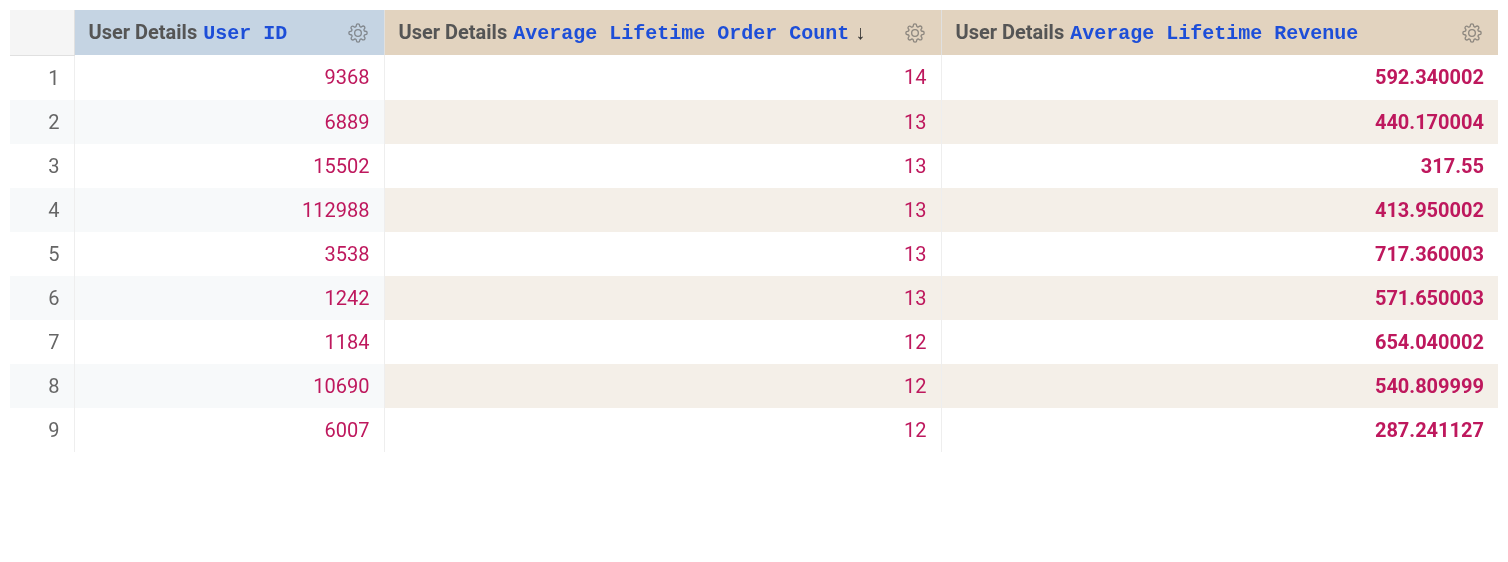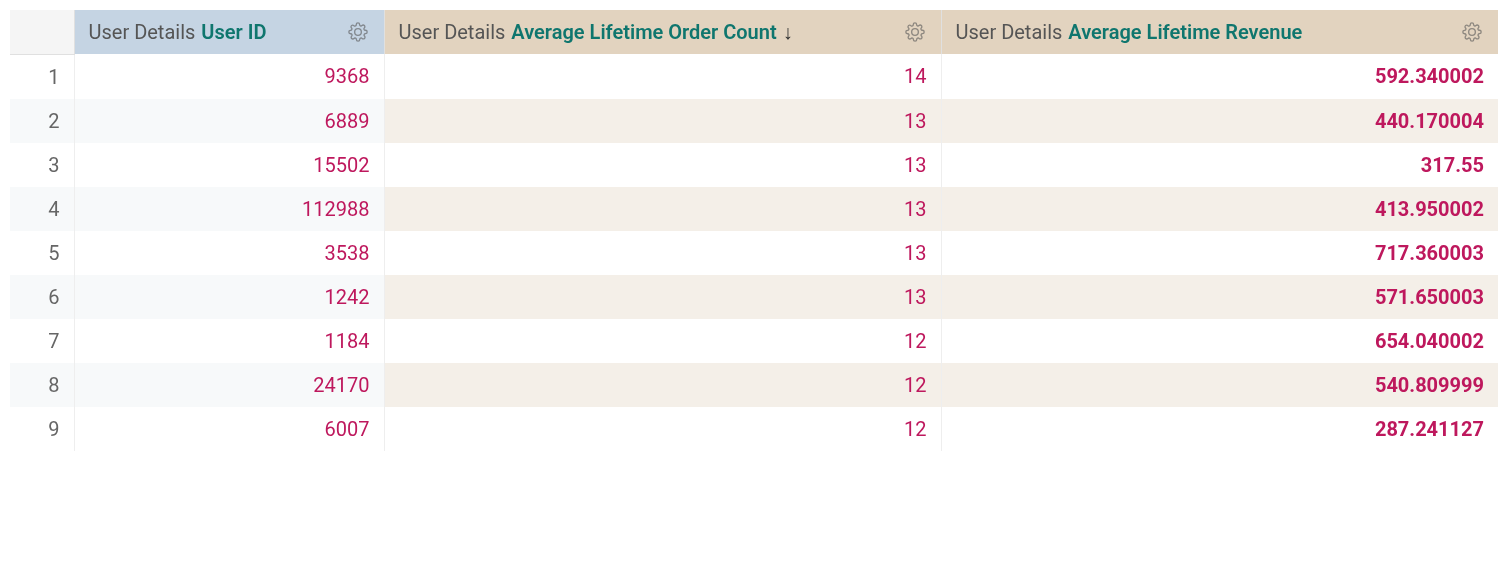--- a/index.html
+++ b/index.html
@@ -56,7 +56,7 @@
     }
     .th-prefix {
       color: #555;
-      font-weight: 400;
+      font-weight: 700;
     }
     .th-field {
       color: #0f766e;

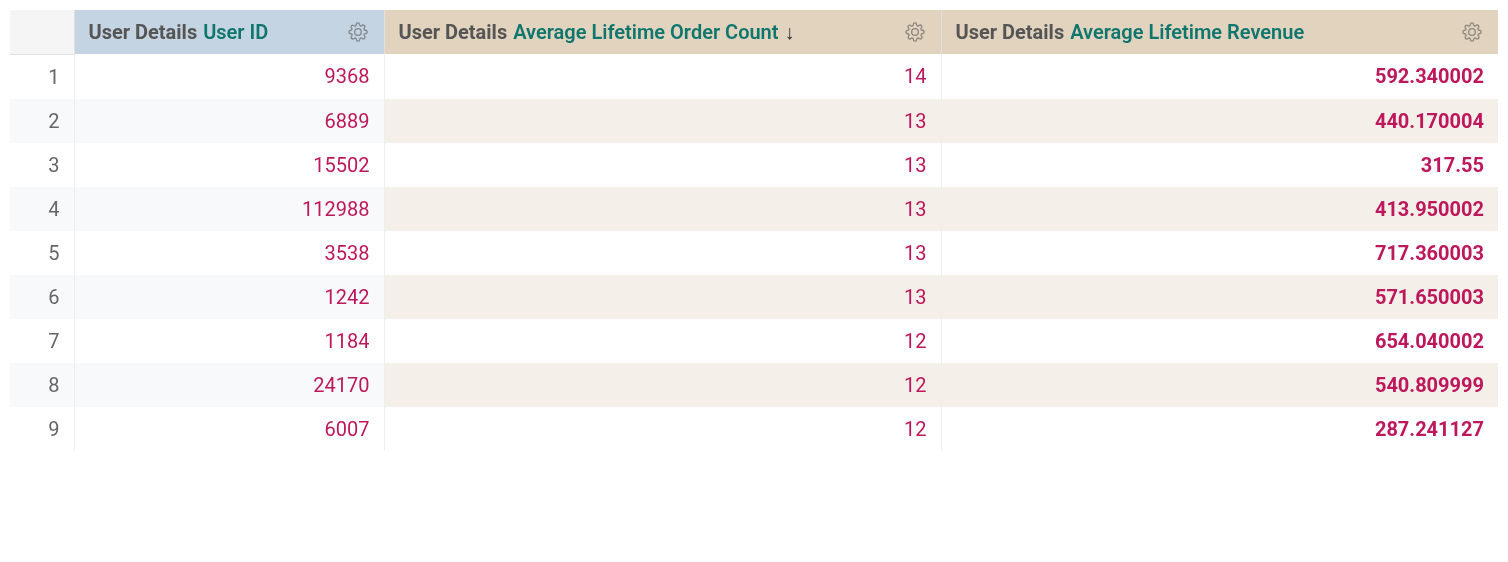--- a/index.html
+++ b/index.html
@@ -59,8 +59,9 @@
       font-weight: 700;
     }
     .th-field {
-      color: #0f766e;
+      color: #1d4ed8;
       font-weight: 600;
+      font-family: Liberation Mono, monospace;
     }
     .sort-arrow {
       font-weight: 600;

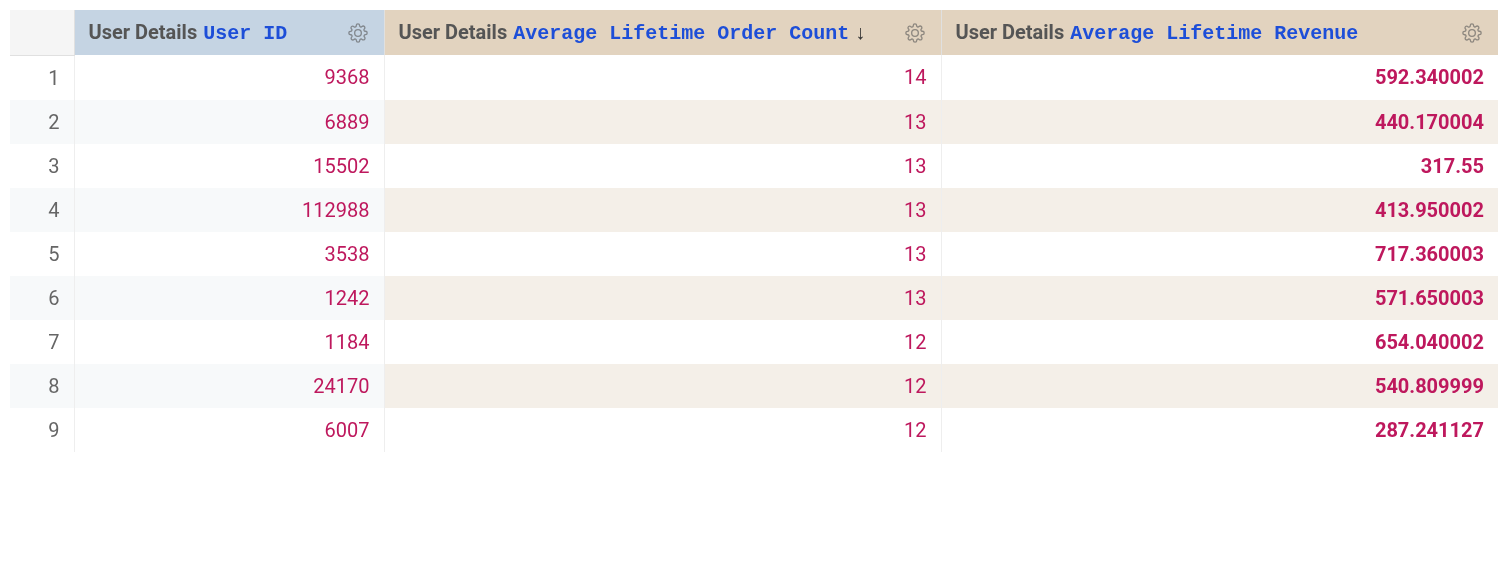--- a/index.html
+++ b/index.html
@@ -211,7 +211,7 @@
     </tr>
     <tr>
       <td class="rownum">8</td>
-      <td class="dim-cell">24170</td>
+      <td class="dim-cell">10690</td>
       <td class="measure-cell">12</td>
       <td class="measure-cell">540.809999</td>
     </tr>

